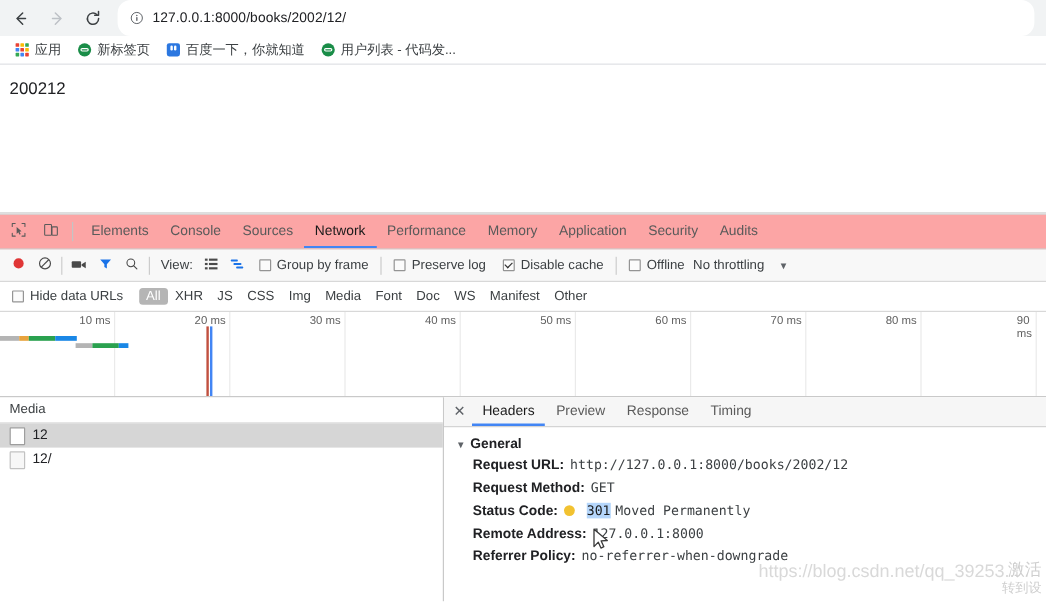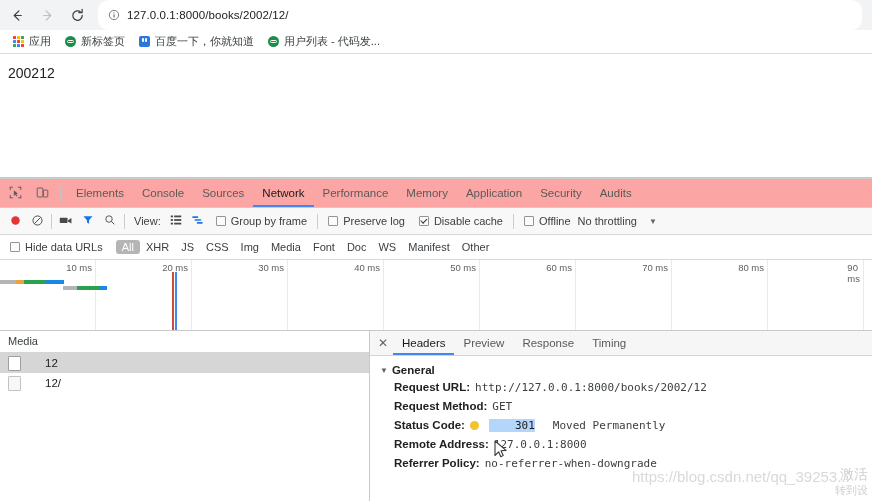--- a/index.html
+++ b/index.html
@@ -181,7 +181,7 @@
     border-bottom: 1px solid #d4d4d4; background: #ffffff;
   }
   .req-row {
-    height: 20px; display: flex; align-items: center; gap: 24px;
+    height: 20px; display: flex; align-items: center; gap: 6px;
     padding-left: 8px; font-size: 11.5px; color: #202124;
   }
   .req-row.selected { background: #d6d6d6; }

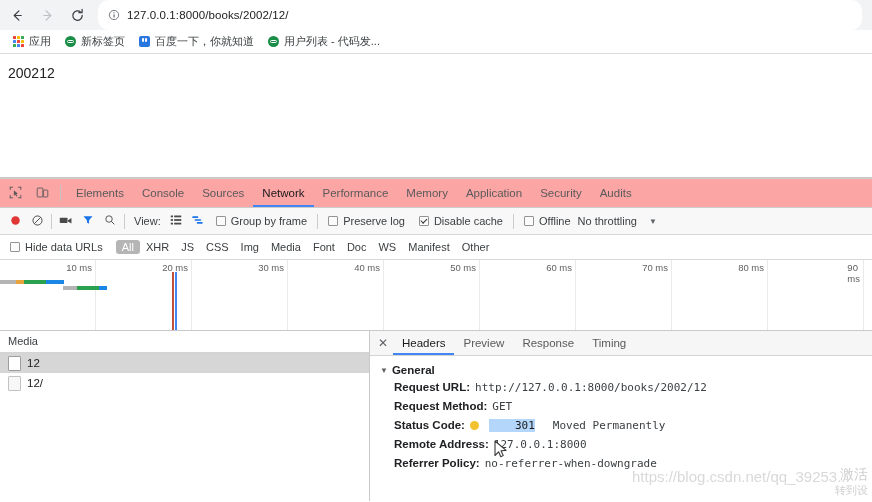--- a/index.html
+++ b/index.html
@@ -223,7 +223,7 @@
     background: #f2c230; display: inline-block; margin: 0 5px 0 5px;
     flex: none; align-self: center;
   }
-  .sel { background: #b5d6fb; color: #1a1a1a; padding-left: 26px; }
+  .sel { background: #b5d6fb; color: #1a1a1a; }
 
   .cursor-arrow { position: absolute; left: 494px; top: 440px; }
 

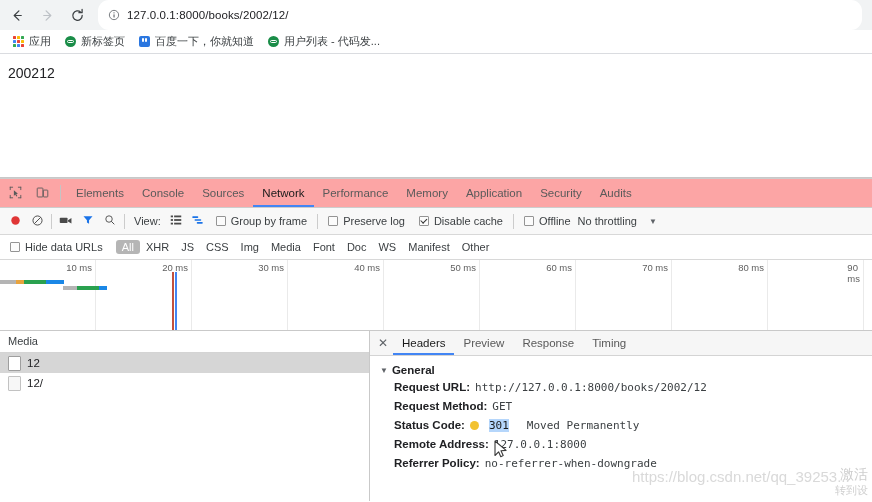--- a/index.html
+++ b/index.html
@@ -533,7 +533,7 @@
             <span class="k">Status Code:</span>
             <span class="status-dot"></span>
             <span class="v sel">301</span>
-            <span class="v" style="margin-left:18px;text-align:center;">Moved Permanently</span>
+            <span class="v" style="margin-left:4px;text-align:center;">Moved Permanently</span>
           </div>
 
           <div class="kv">

